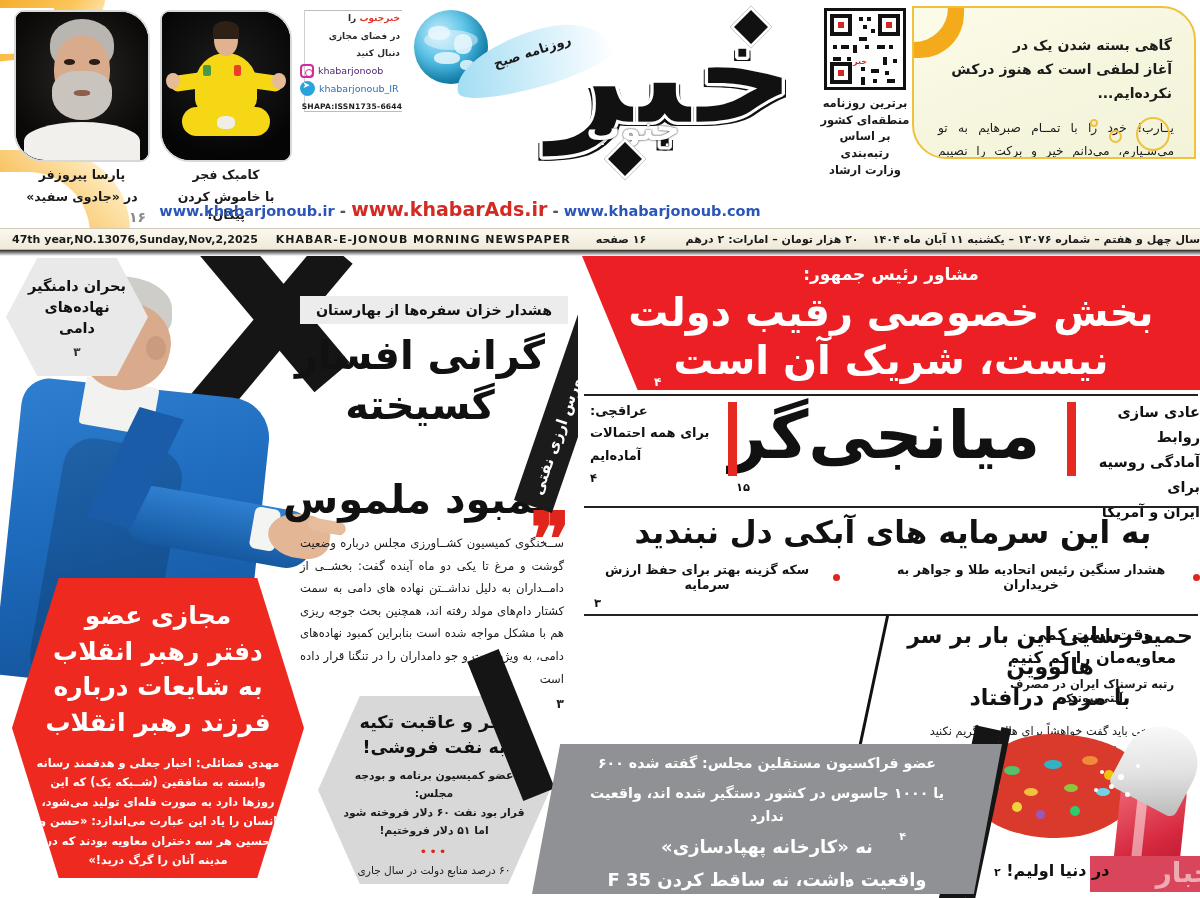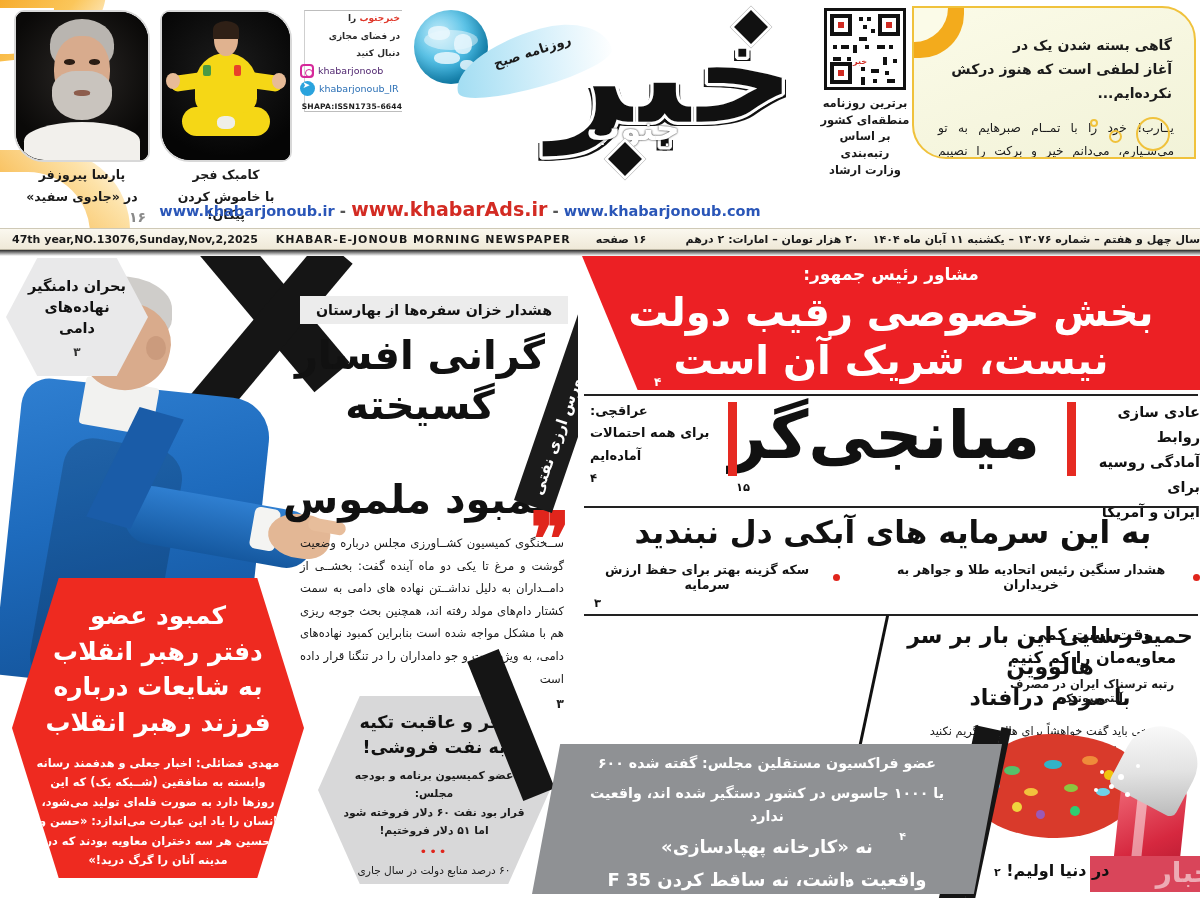--- a/index.html
+++ b/index.html
@@ -620,7 +620,7 @@
 
       <div class="hex-red">
         <div class="hr-title">
-          <div>کمبود عضو</div>
+          <div>مجازی عضو</div>
           <div>دفتر رهبر انقلاب</div>
           <div>به شایعات درباره</div>
           <div>فرزند رهبر انقلاب</div>

